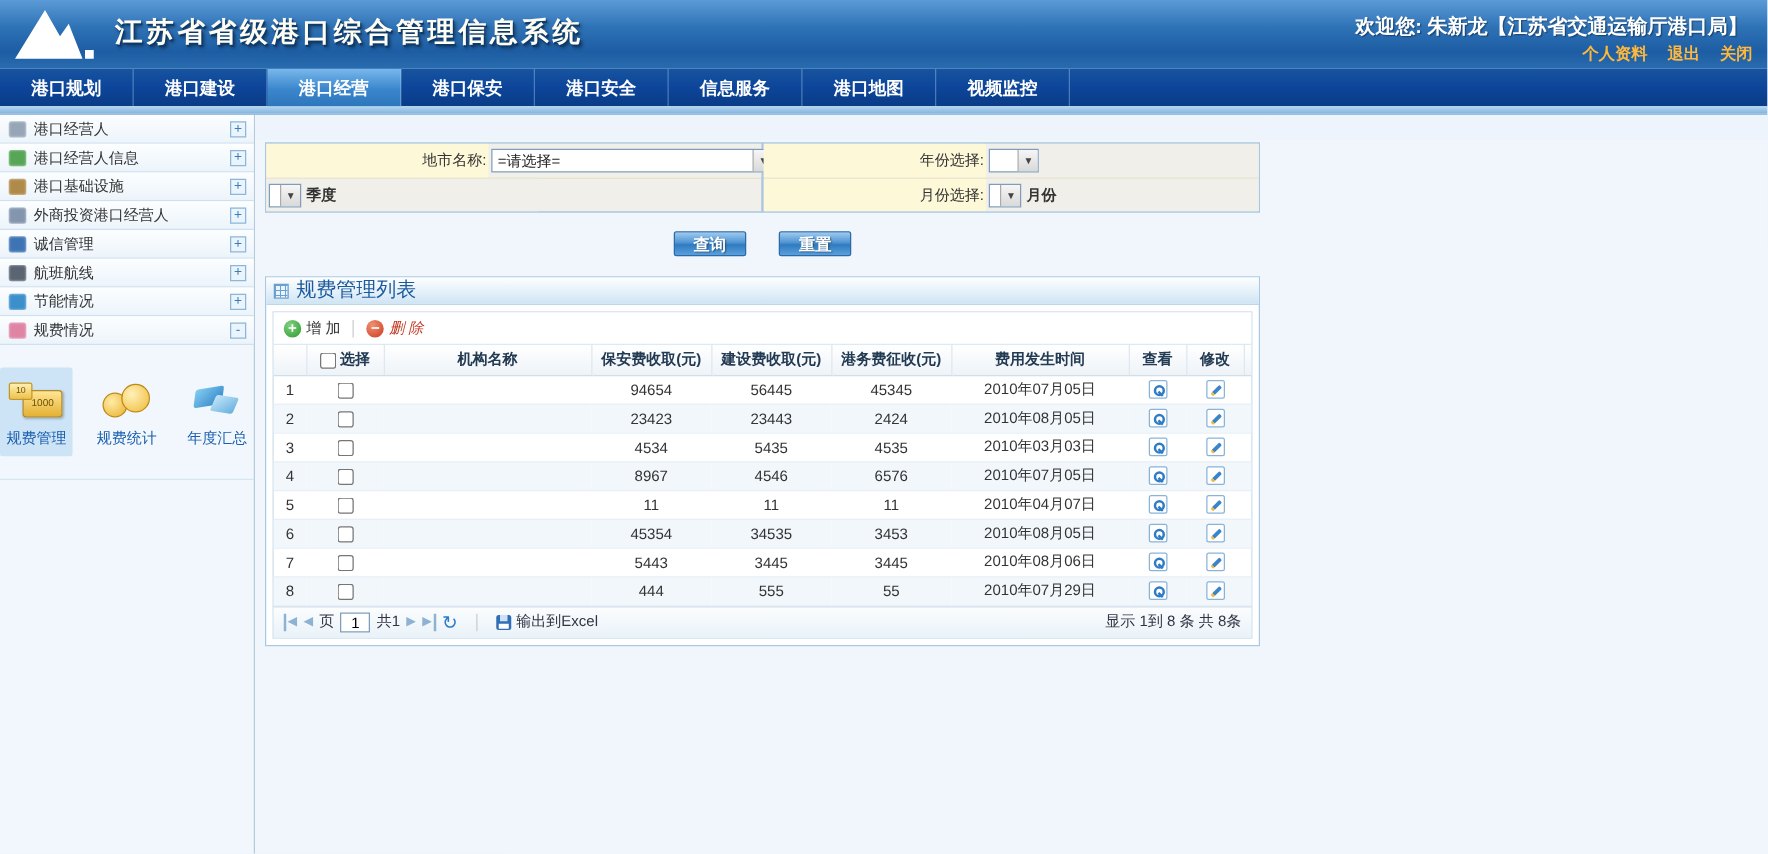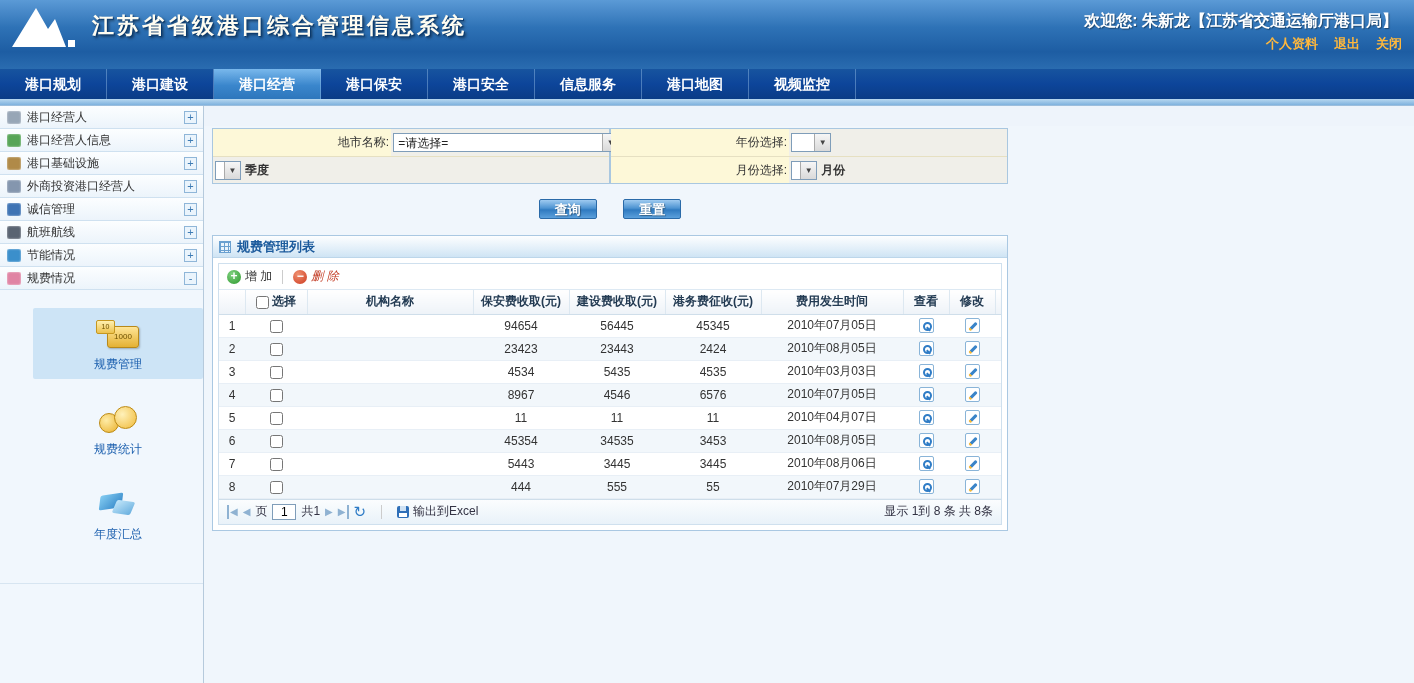--- a/index.html
+++ b/index.html
@@ -7,7 +7,7 @@
     font-family:"Liberation Sans", sans-serif; background:#eef4fb; }
 
   
-  .header { height:69px; position:relative;
+  .header { height:55px; position:relative;
     background:linear-gradient(180deg,#5b9ad6 0%,#2e72b6 40%,#1d5da3 75%,#2a6cb0 100%); }
   .logo { position:absolute; left:10px; top:5px; }
   .app-title { position:absolute; left:92px; top:11px; font-size:22px; font-weight:bold;

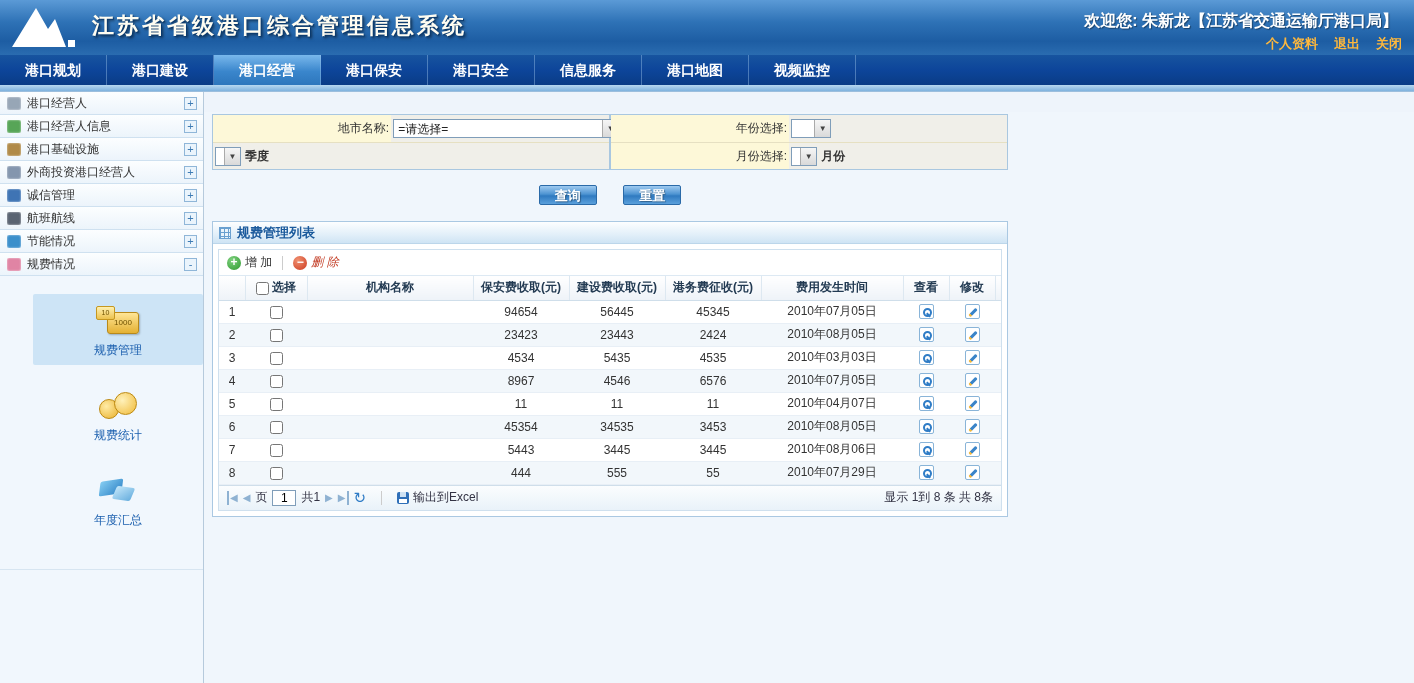--- a/index.html
+++ b/index.html
@@ -100,7 +100,7 @@
   .grid-icon { width:12px; height:12px; border:1px solid #6aa0d0; background-color:#eaf4fc;
     background-image:linear-gradient(#6aa0d0 1px,transparent 1px),linear-gradient(90deg,#6aa0d0 1px,transparent 1px);
     background-size:4px 4px; }
-  .panel-title { margin-left:6px; font-size:13px; font-weight:bold; color:#1b5a9c; }
+  .panel-title { margin-left:6px; font-size:16px; font-weight:normal; color:#1b5a9c; }
   .panel-body { padding:5px; }
   .grid-box { border:1px solid #cfe0ee; }
 

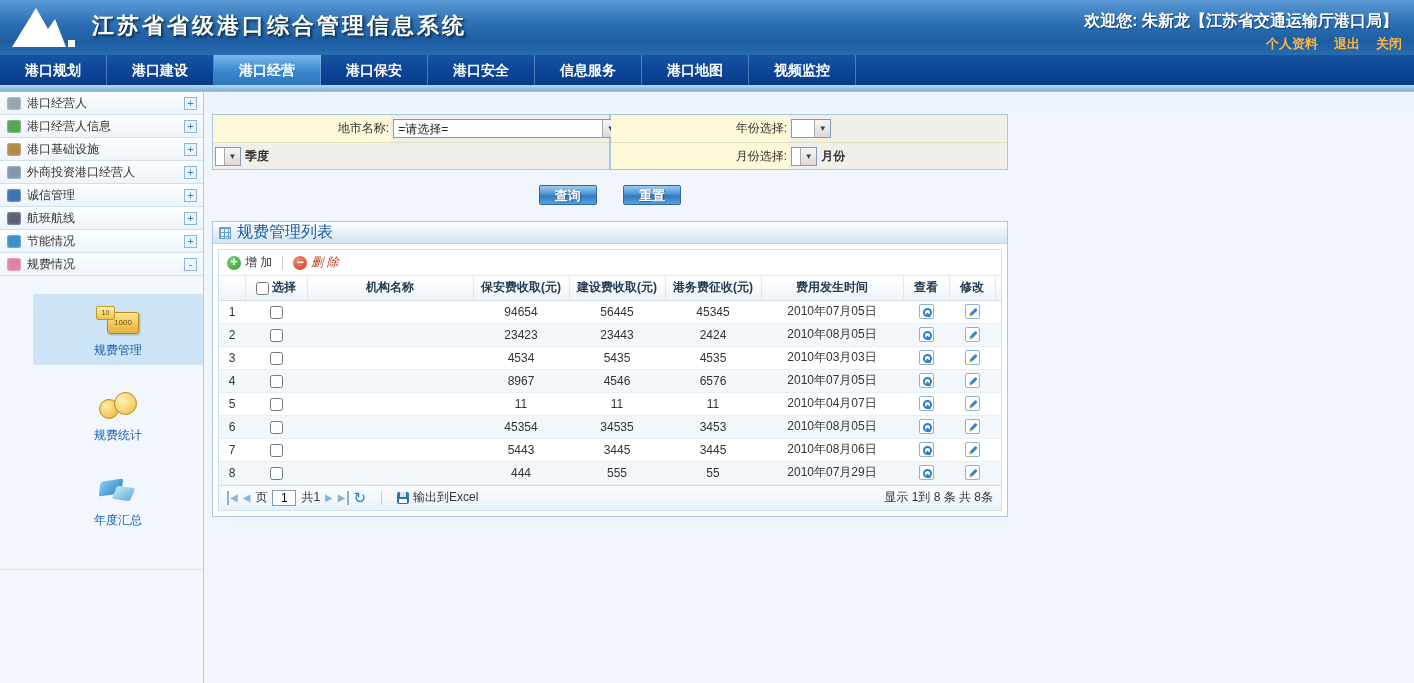--- a/index.html
+++ b/index.html
@@ -40,7 +40,7 @@
   .expand-btn { width:13px; height:13px; flex:none; border:1px solid #8fb6d8; background:#eaf4fc;
     color:#3f7cb4; font-size:11px; line-height:11px; text-align:center; cursor:pointer; }
 
-  .side-sub { padding:18px 0 34px; display:flex; flex-direction:column; align-items:flex-end; gap:14px;
+  .side-sub { padding:18px 0 18px; display:flex; flex-direction:row; align-items:flex-end; gap:14px;
     border-bottom:1px solid #d7e5f1; }
   .sub-item { width:170px; display:flex; flex-direction:column; align-items:center; padding:9px 0 6px;
     cursor:pointer; border-radius:2px; }

